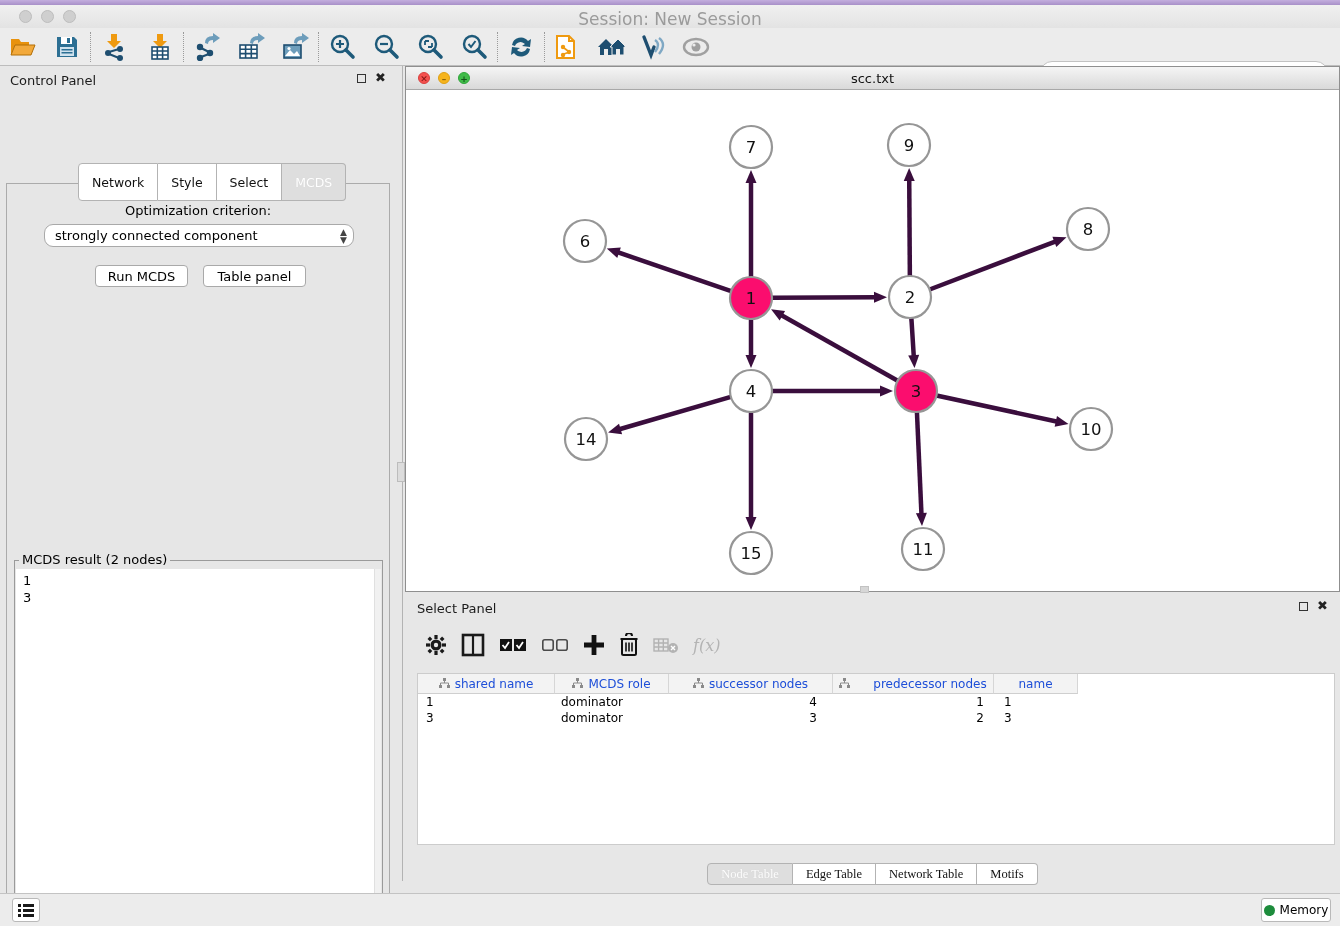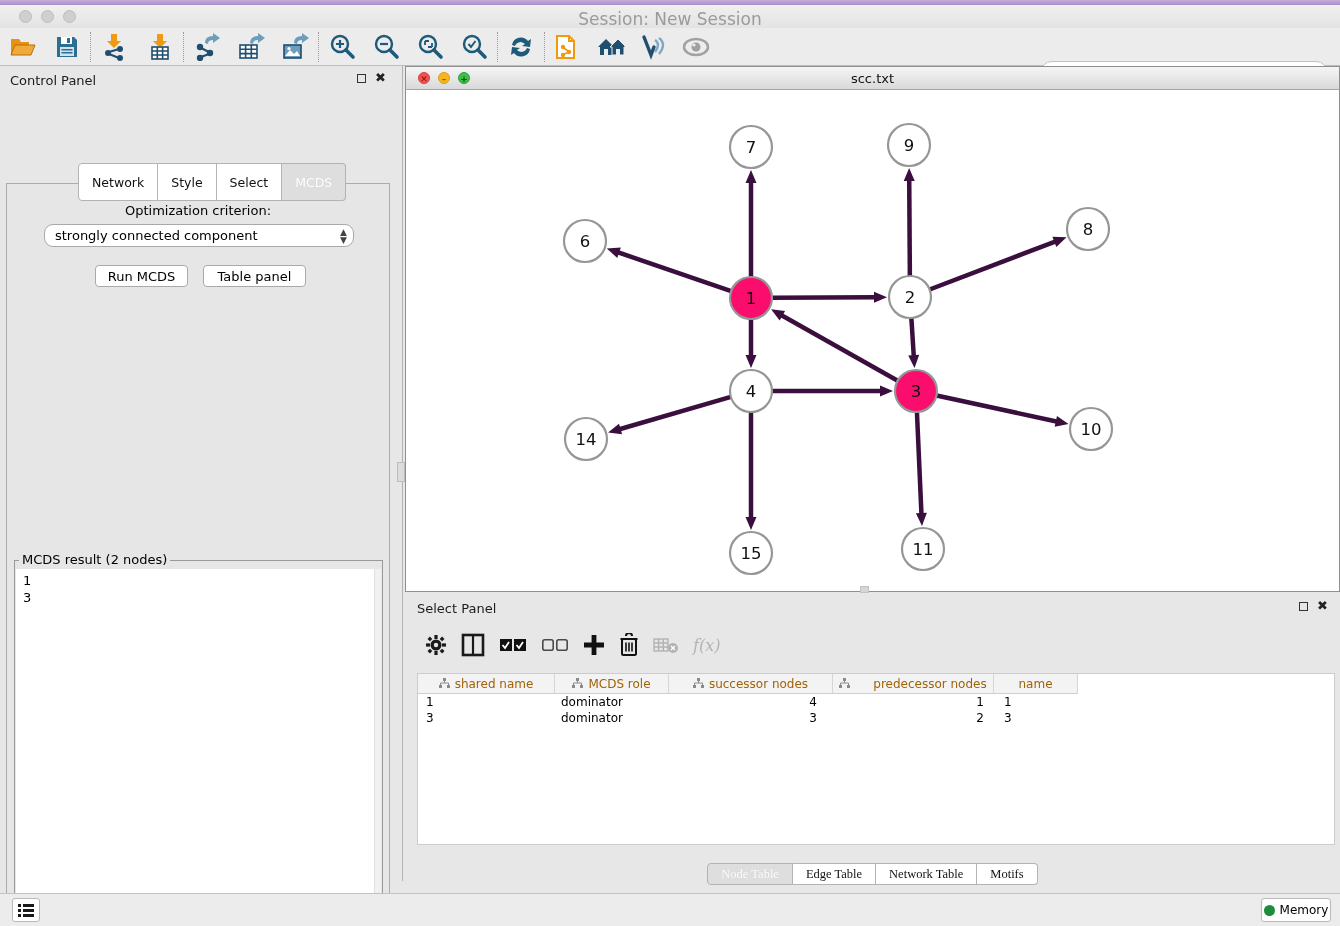--- a/index.html
+++ b/index.html
@@ -92,7 +92,7 @@
               border:1px solid #cccccc; font-size:12px; }
   .tp-head-row { display:flex; height:20px; }
   .tp-head-cell { background:#f3f3f3; border-right:1px solid #d6d6d6; border-bottom:1px solid #cfcfcf;
-              display:flex; align-items:center; justify-content:center; gap:5px; color:#a16207; }
+              display:flex; align-items:center; justify-content:center; gap:5px; color:#1d4ed8; }
   .tp-row { display:flex; height:16px; align-items:center; color:#000; }
   .tp-cell { overflow:hidden; white-space:nowrap; }
   .tp-tabbar { position:absolute; left:0; right:0; top:268px; display:flex; justify-content:center; }

